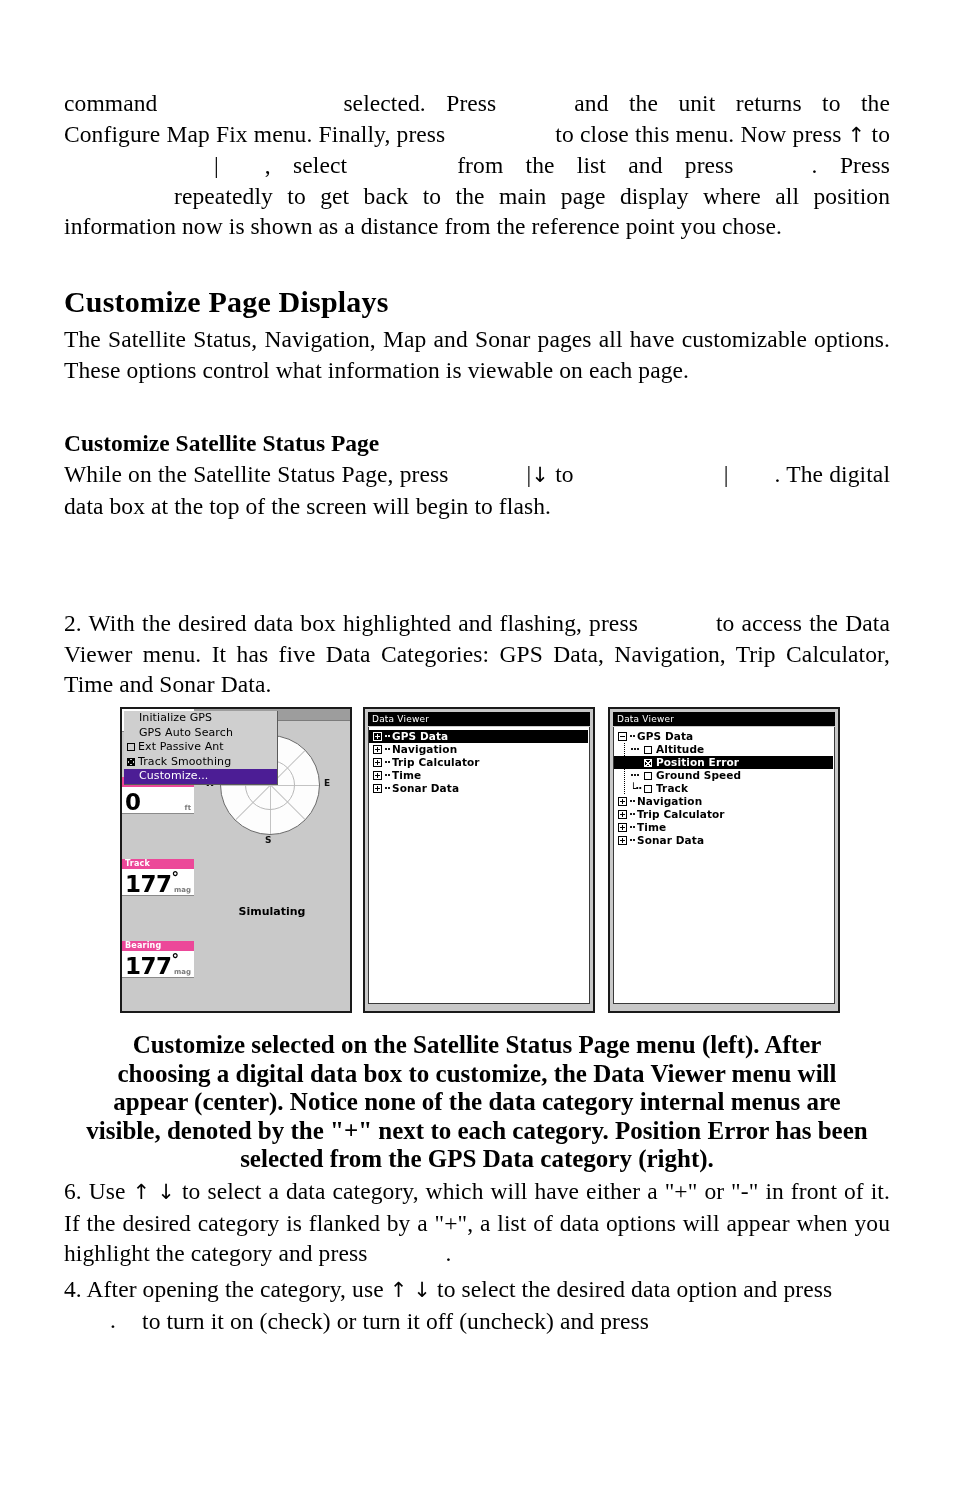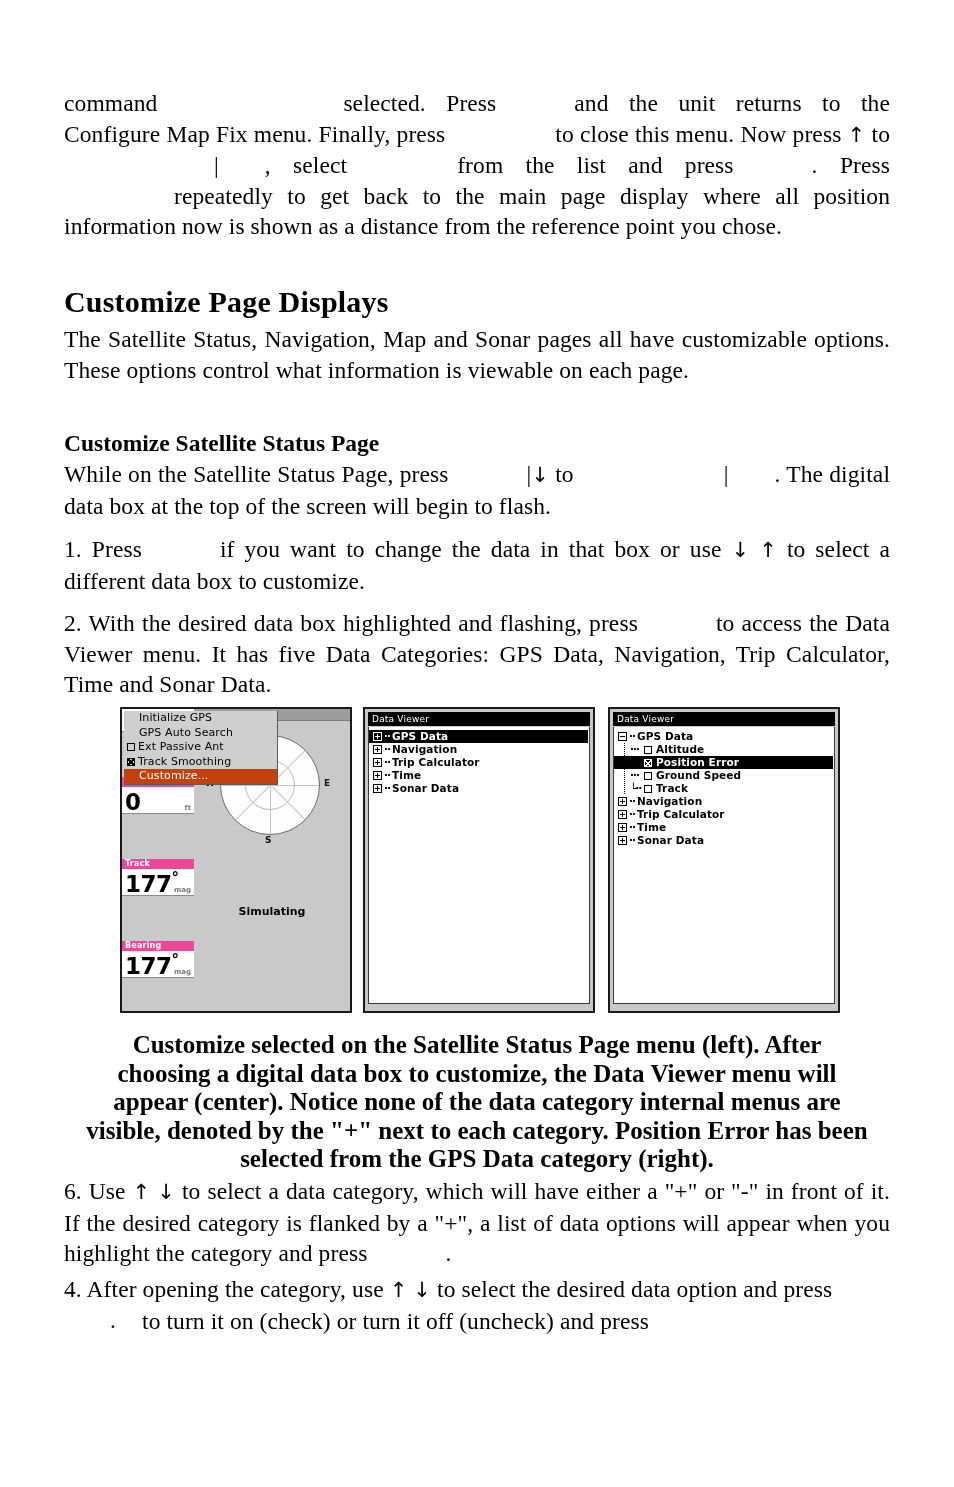--- a/index.html
+++ b/index.html
@@ -336,9 +336,6 @@
     <p class="para"><span>While on the Satellite Status Page, press</span><span class="gap-md"></span><span>|</span><span class="arrow">↓</span> <span>to</span><span class="gap-xl"></span><span>|</span><span class="gap-sm"></span><span>.</span> <span>The digital data box at the top of the screen will begin to flash.</span></p>
   </div>
 
-  <div class="col" style="top:534px;">
-    <p class="para"><span>1. Press</span><span class="gap-md"></span><span>if you want to change the data in that box or use</span> <span class="arrow">↓</span> <span class="arrow">↑</span> <span>to select a different data box to customize.</span></p>
-  </div>
 
   <div class="col" style="top:608px;">
     <p class="para"><span>2. With the desired data box highlighted and flashing, press</span><span class="gap-md"></span><span>to access the Data Viewer menu. It has five Data Categories: GPS Data, Navigation, Trip Calculator, Time and Sonar Data.</span></p>

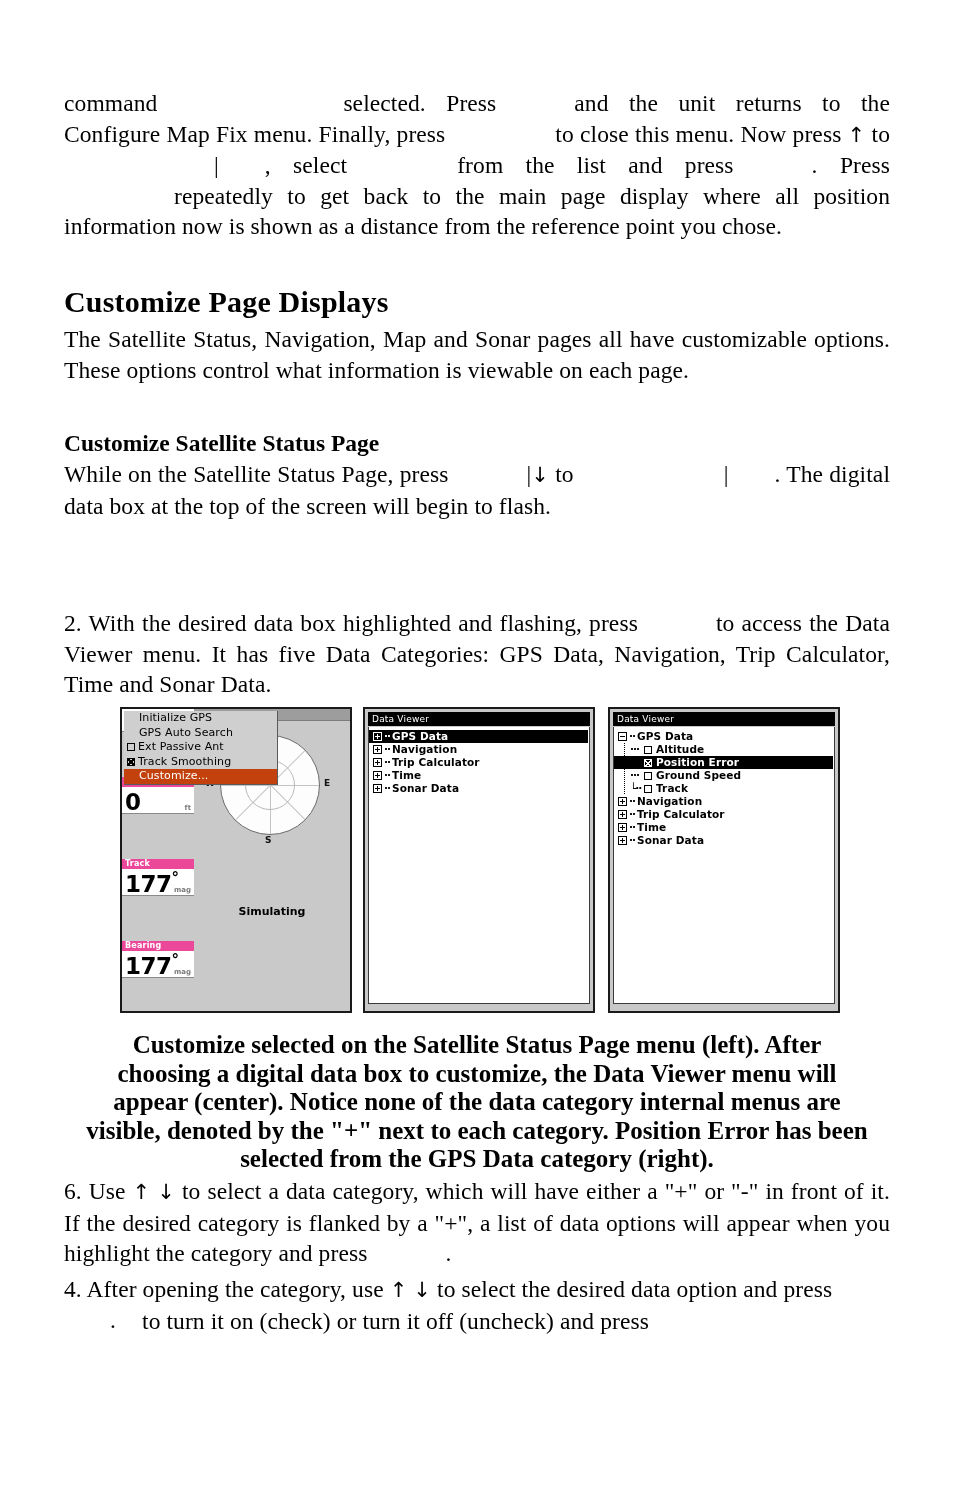--- a/index.html
+++ b/index.html
@@ -307,7 +307,7 @@
       linear-gradient(-45deg, transparent 40%, #000 40%, #000 60%, transparent 60%);
   }
   .popmenu .mi.sel {
-    background: #c2410c; color: #fff;
+    background: #4c1d95; color: #fff;
     padding-left: 15px;
   }
 </style>

